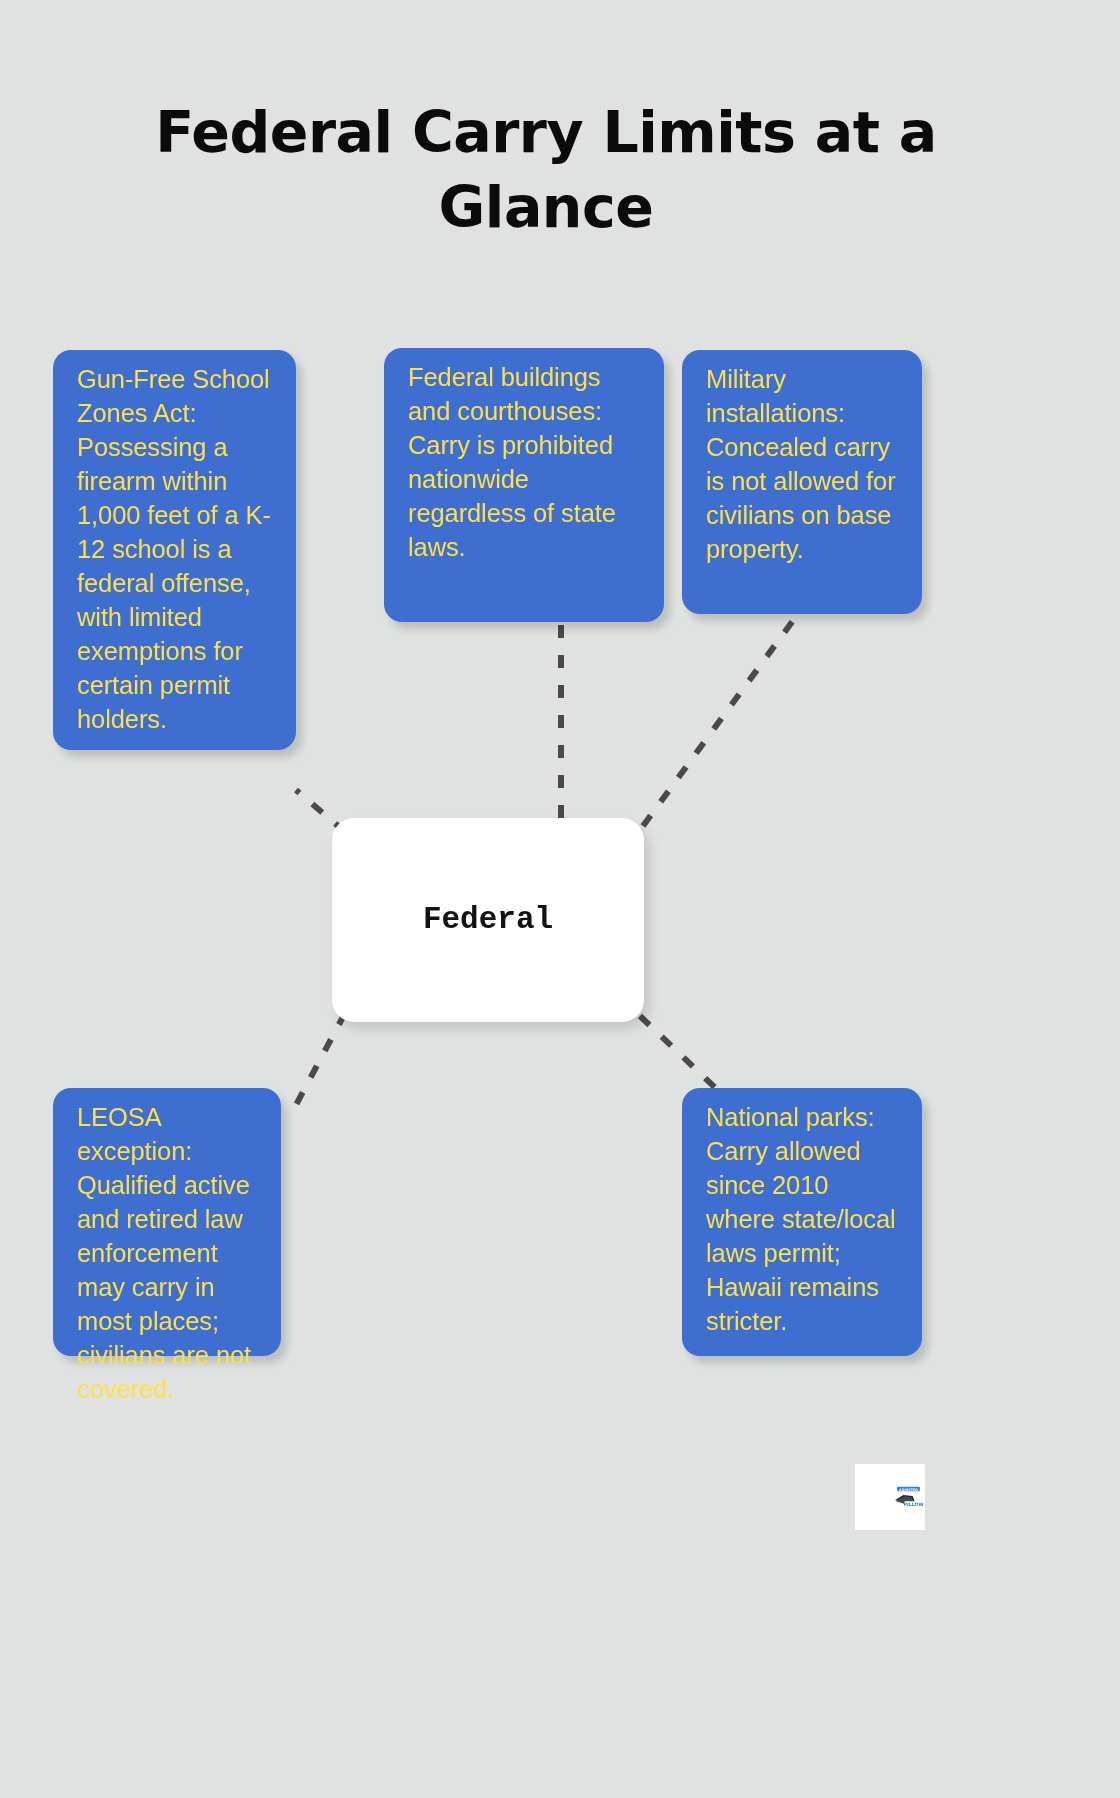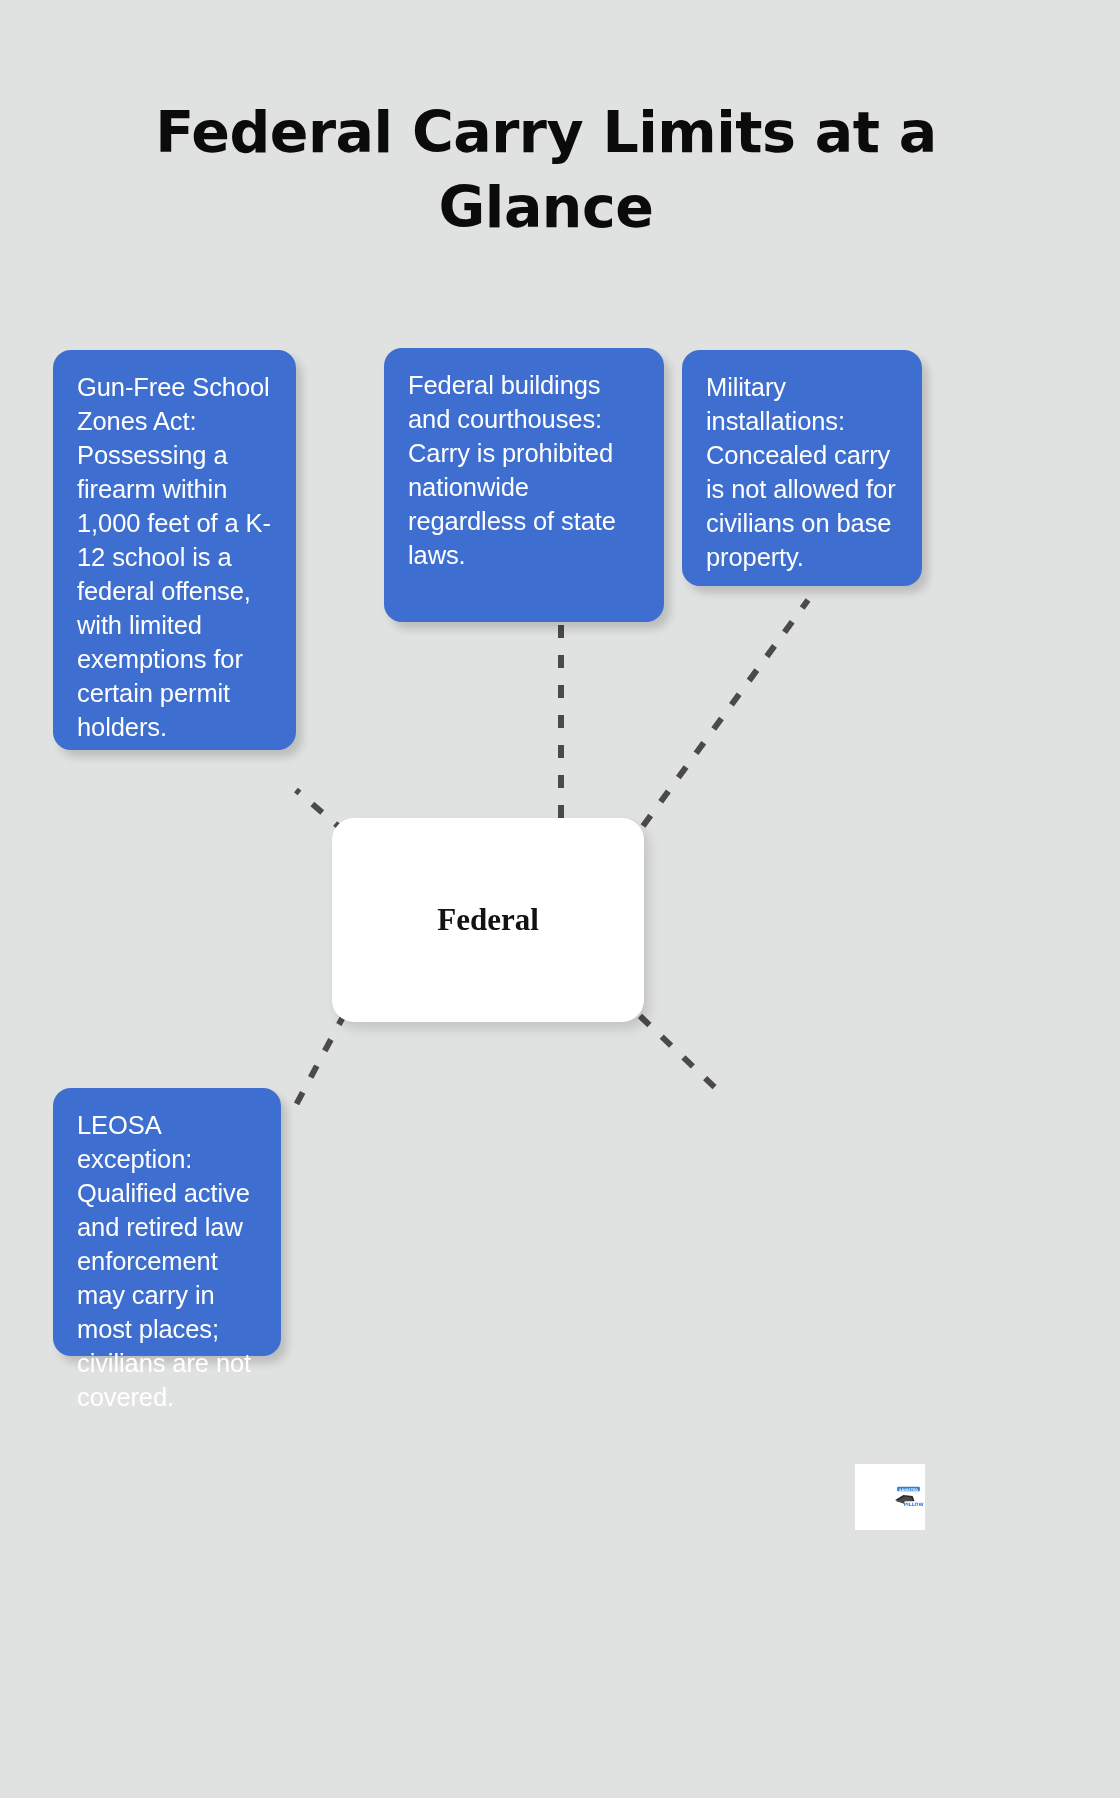--- a/index.html
+++ b/index.html
@@ -56,8 +56,8 @@
 
   .node-leaf {
     background: #3d6ed0;
-    color: #ffffff;
-    padding: 20px 22px 22px 24px;
+    color: #fde047;
+    padding: 12px 22px 22px 24px;
     font-size: 25.5px;
     line-height: 1.335;
     font-family: "Liberation Sans", sans-serif;

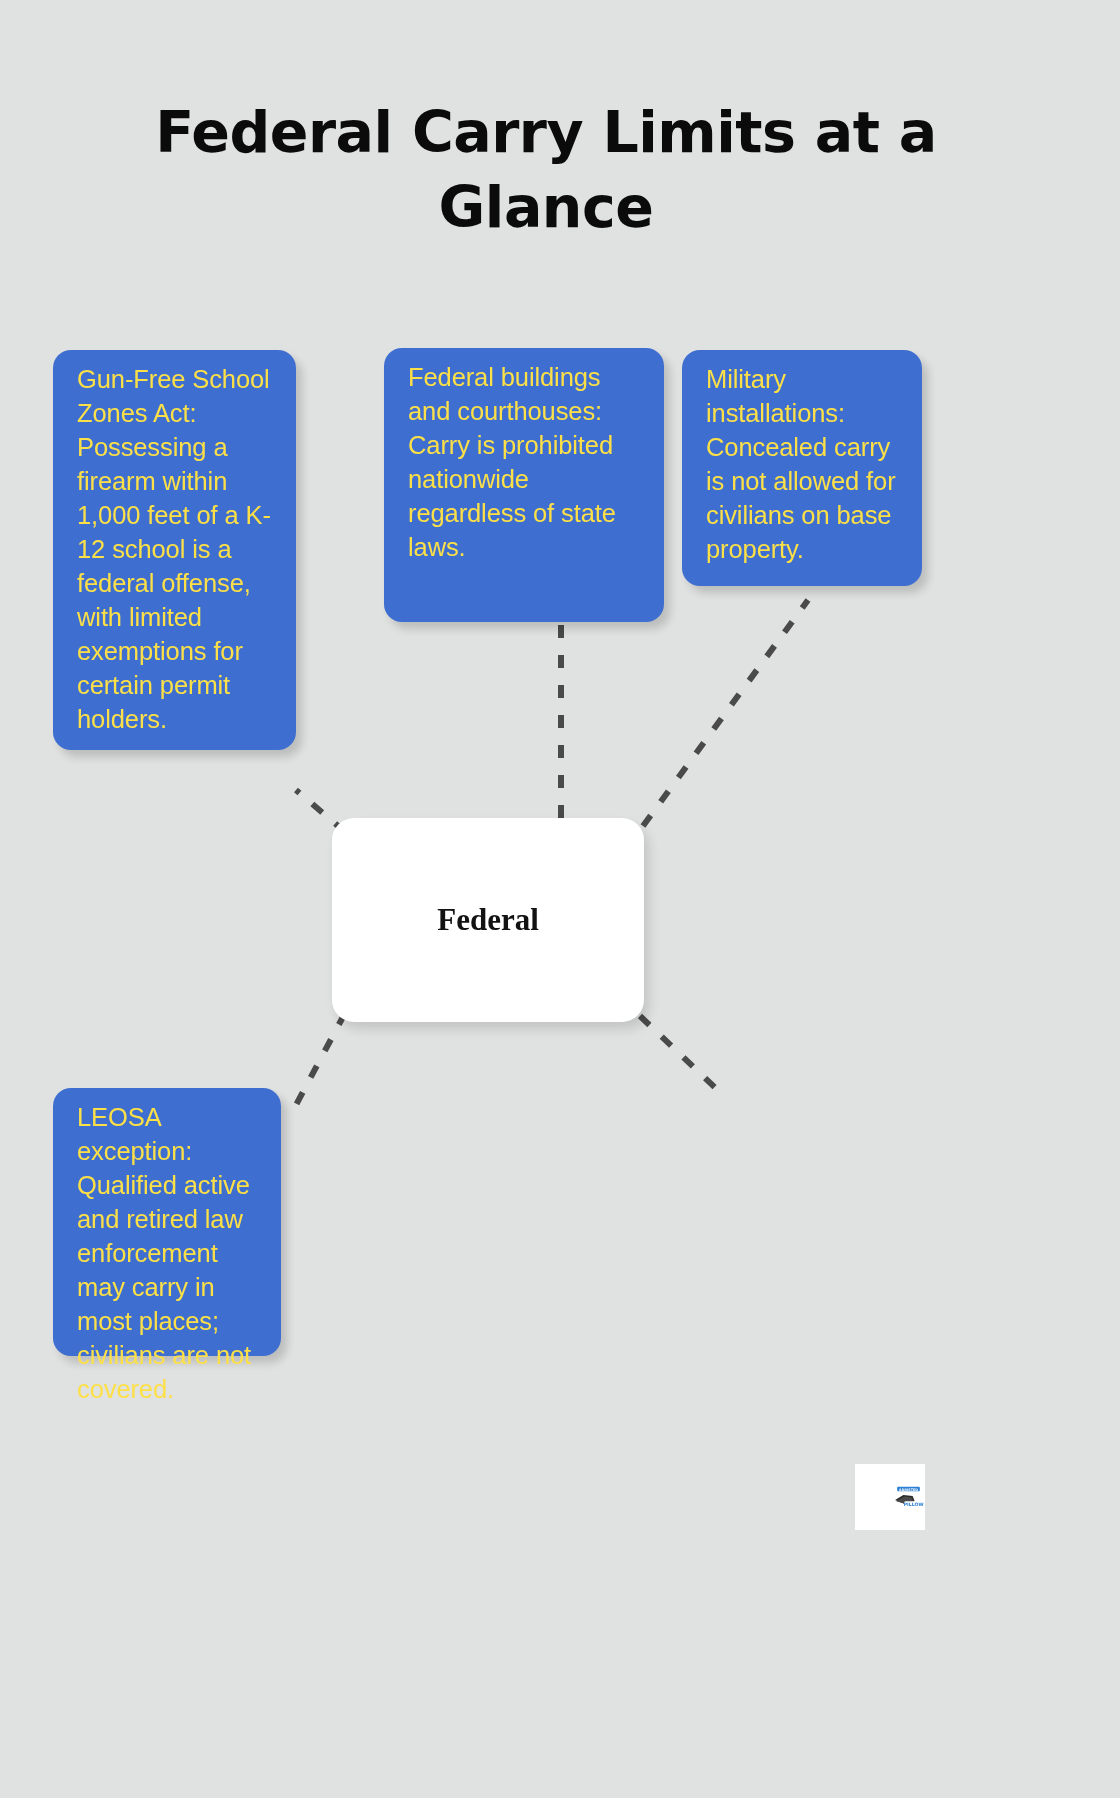--- a/index.html
+++ b/index.html
@@ -84,7 +84,7 @@
   
   #node-0 { left: 53px;  top: 350px;  width: 243px; height: 400px; }
   #node-1 { left: 384px; top: 348px;  width: 280px; height: 274px; }
-  #node-2 { left: 682px; top: 350px;  width: 240px; height: 236px; }
+  #node-2 { left: 682px; top: 350px;  width: 240px; height: 264px; }
   #node-3 { left: 53px;  top: 1088px; width: 228px; height: 268px; }
   #node-4 { left: 682px; top: 1088px; width: 240px; height: 268px; }
   #node-center { left: 332px; top: 818px; width: 312px; height: 204px; }

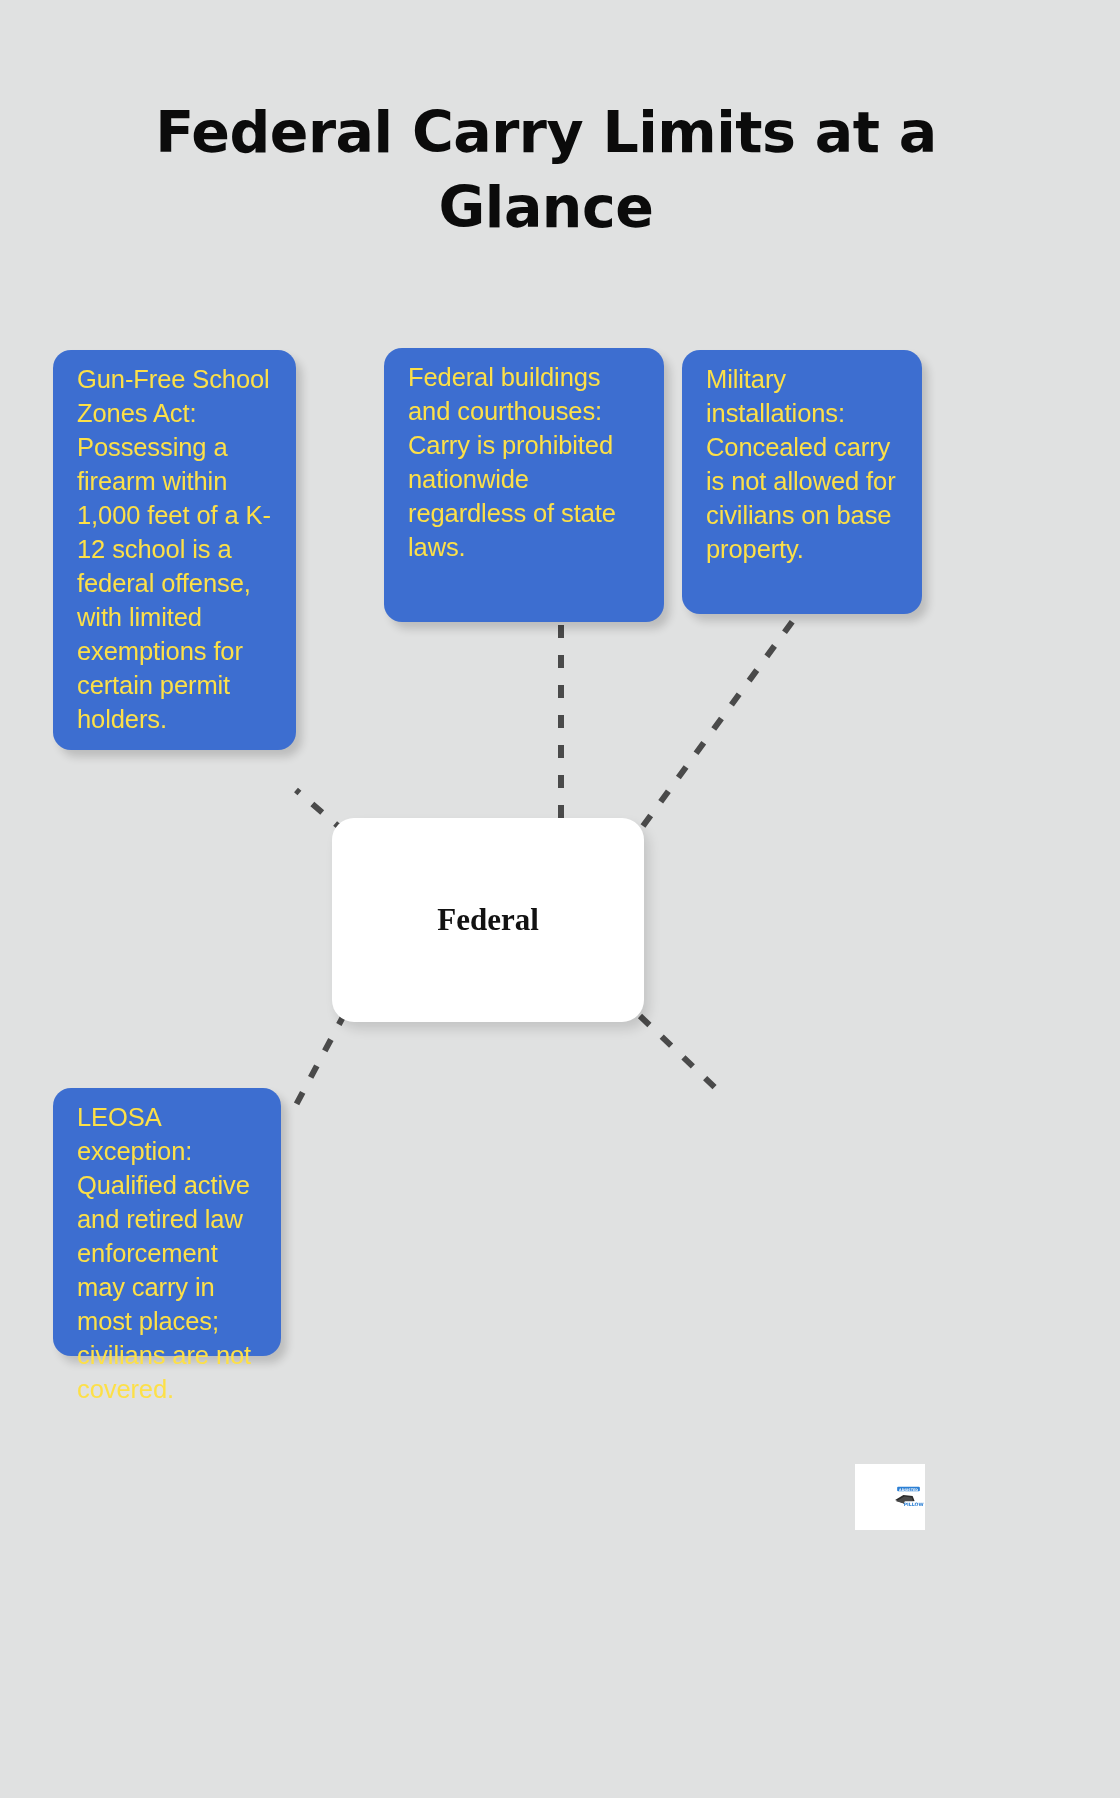--- a/index.html
+++ b/index.html
@@ -72,7 +72,7 @@
     align-items: center;
     justify-content: center;
     text-align: center;
-    font-family: Liberation Serif, serif;
+    font-family: Liberation Mono, monospace;
     font-weight: bold;
     font-size: 31px;
     line-height: 1.35;

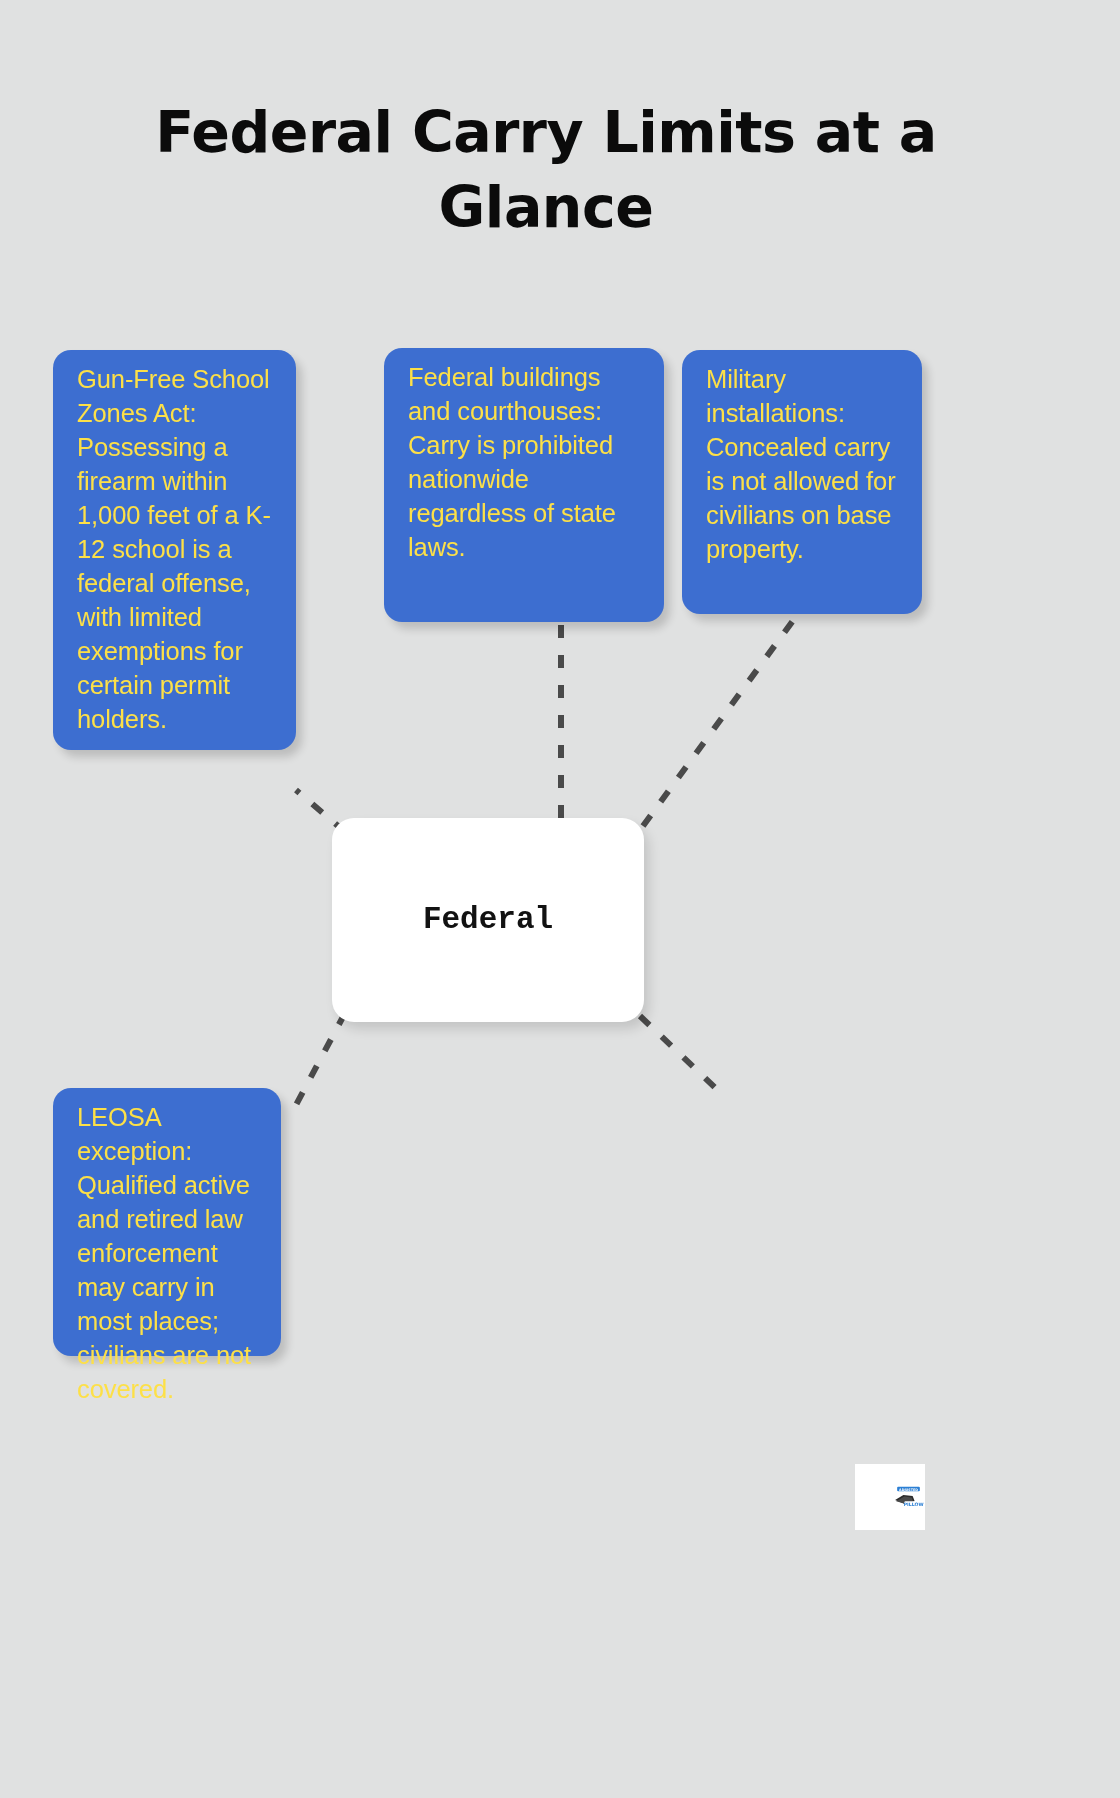--- a/index.html
+++ b/index.html
@@ -142,6 +142,9 @@
     <span>LEOSA exception: Qualified active and retired law enforcement may carry in most places; civilians are not covered.</span>
   </div>
 
+  <div class="node node-leaf" id="node-4">
+    <span>National parks: Carry allowed since 2010 where state/local laws permit; Hawaii remains stricter.</span>
+  </div>
 
   <div class="node node-center" id="node-center">
     <div>

